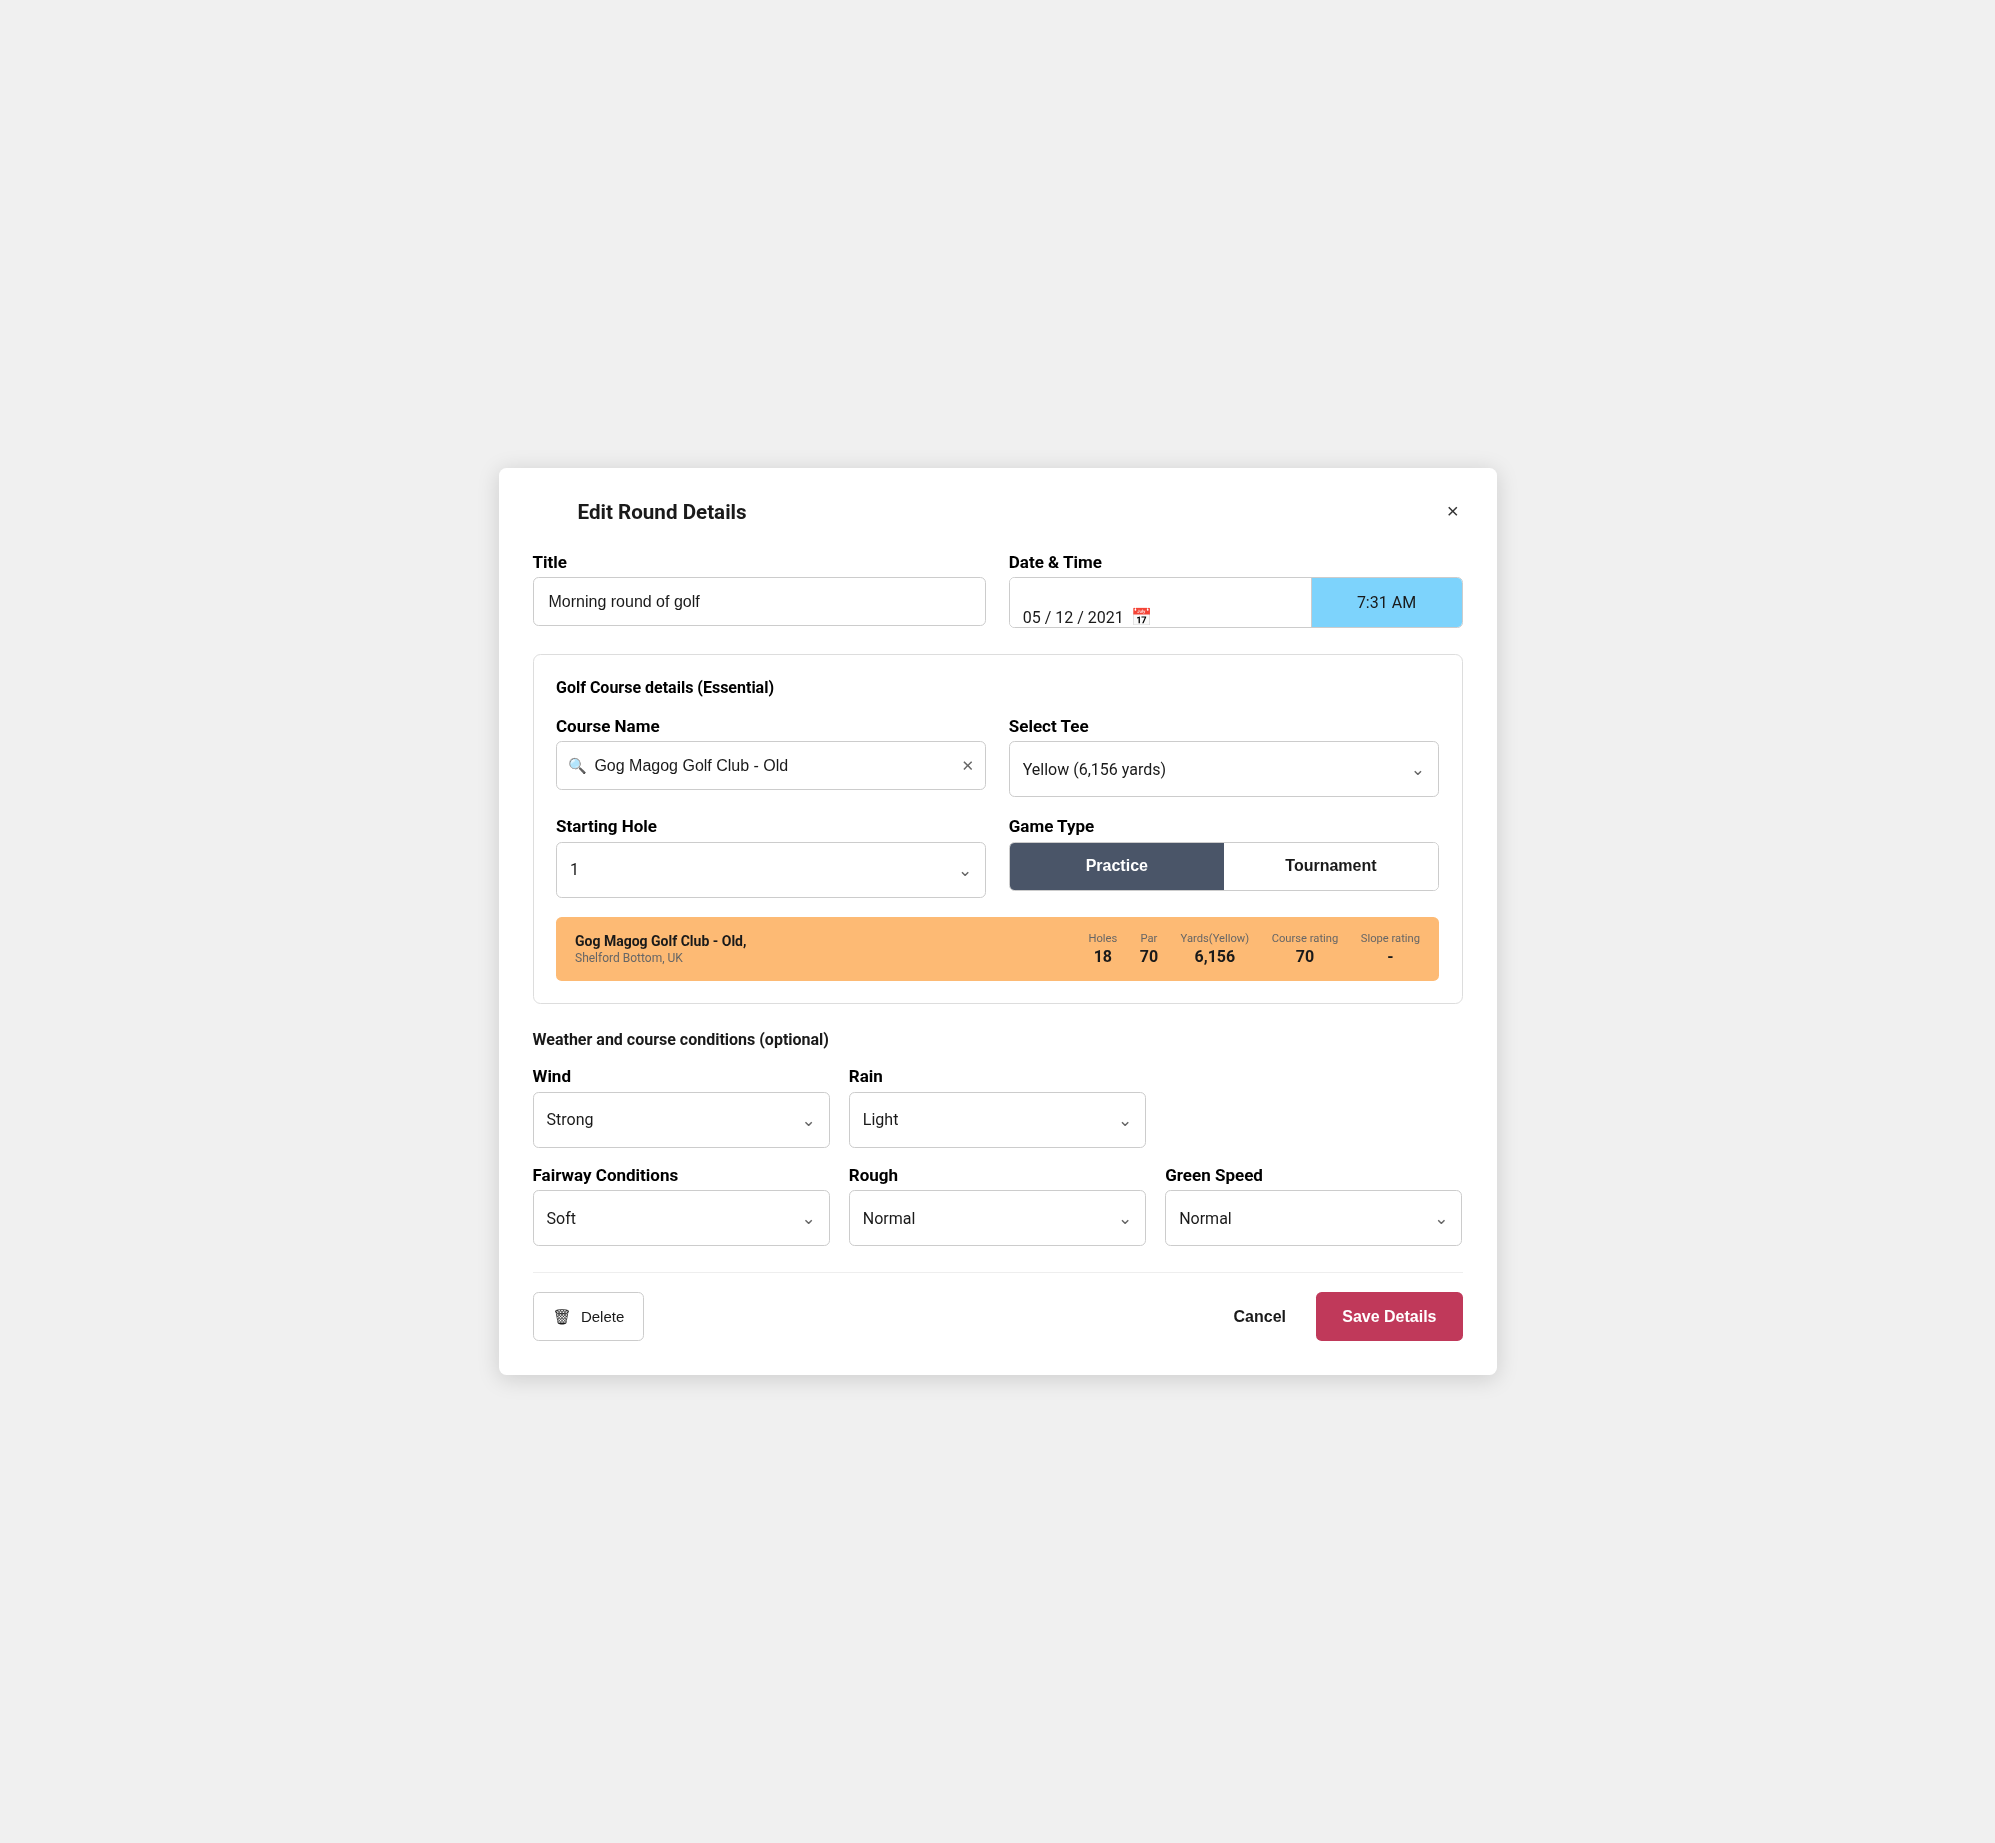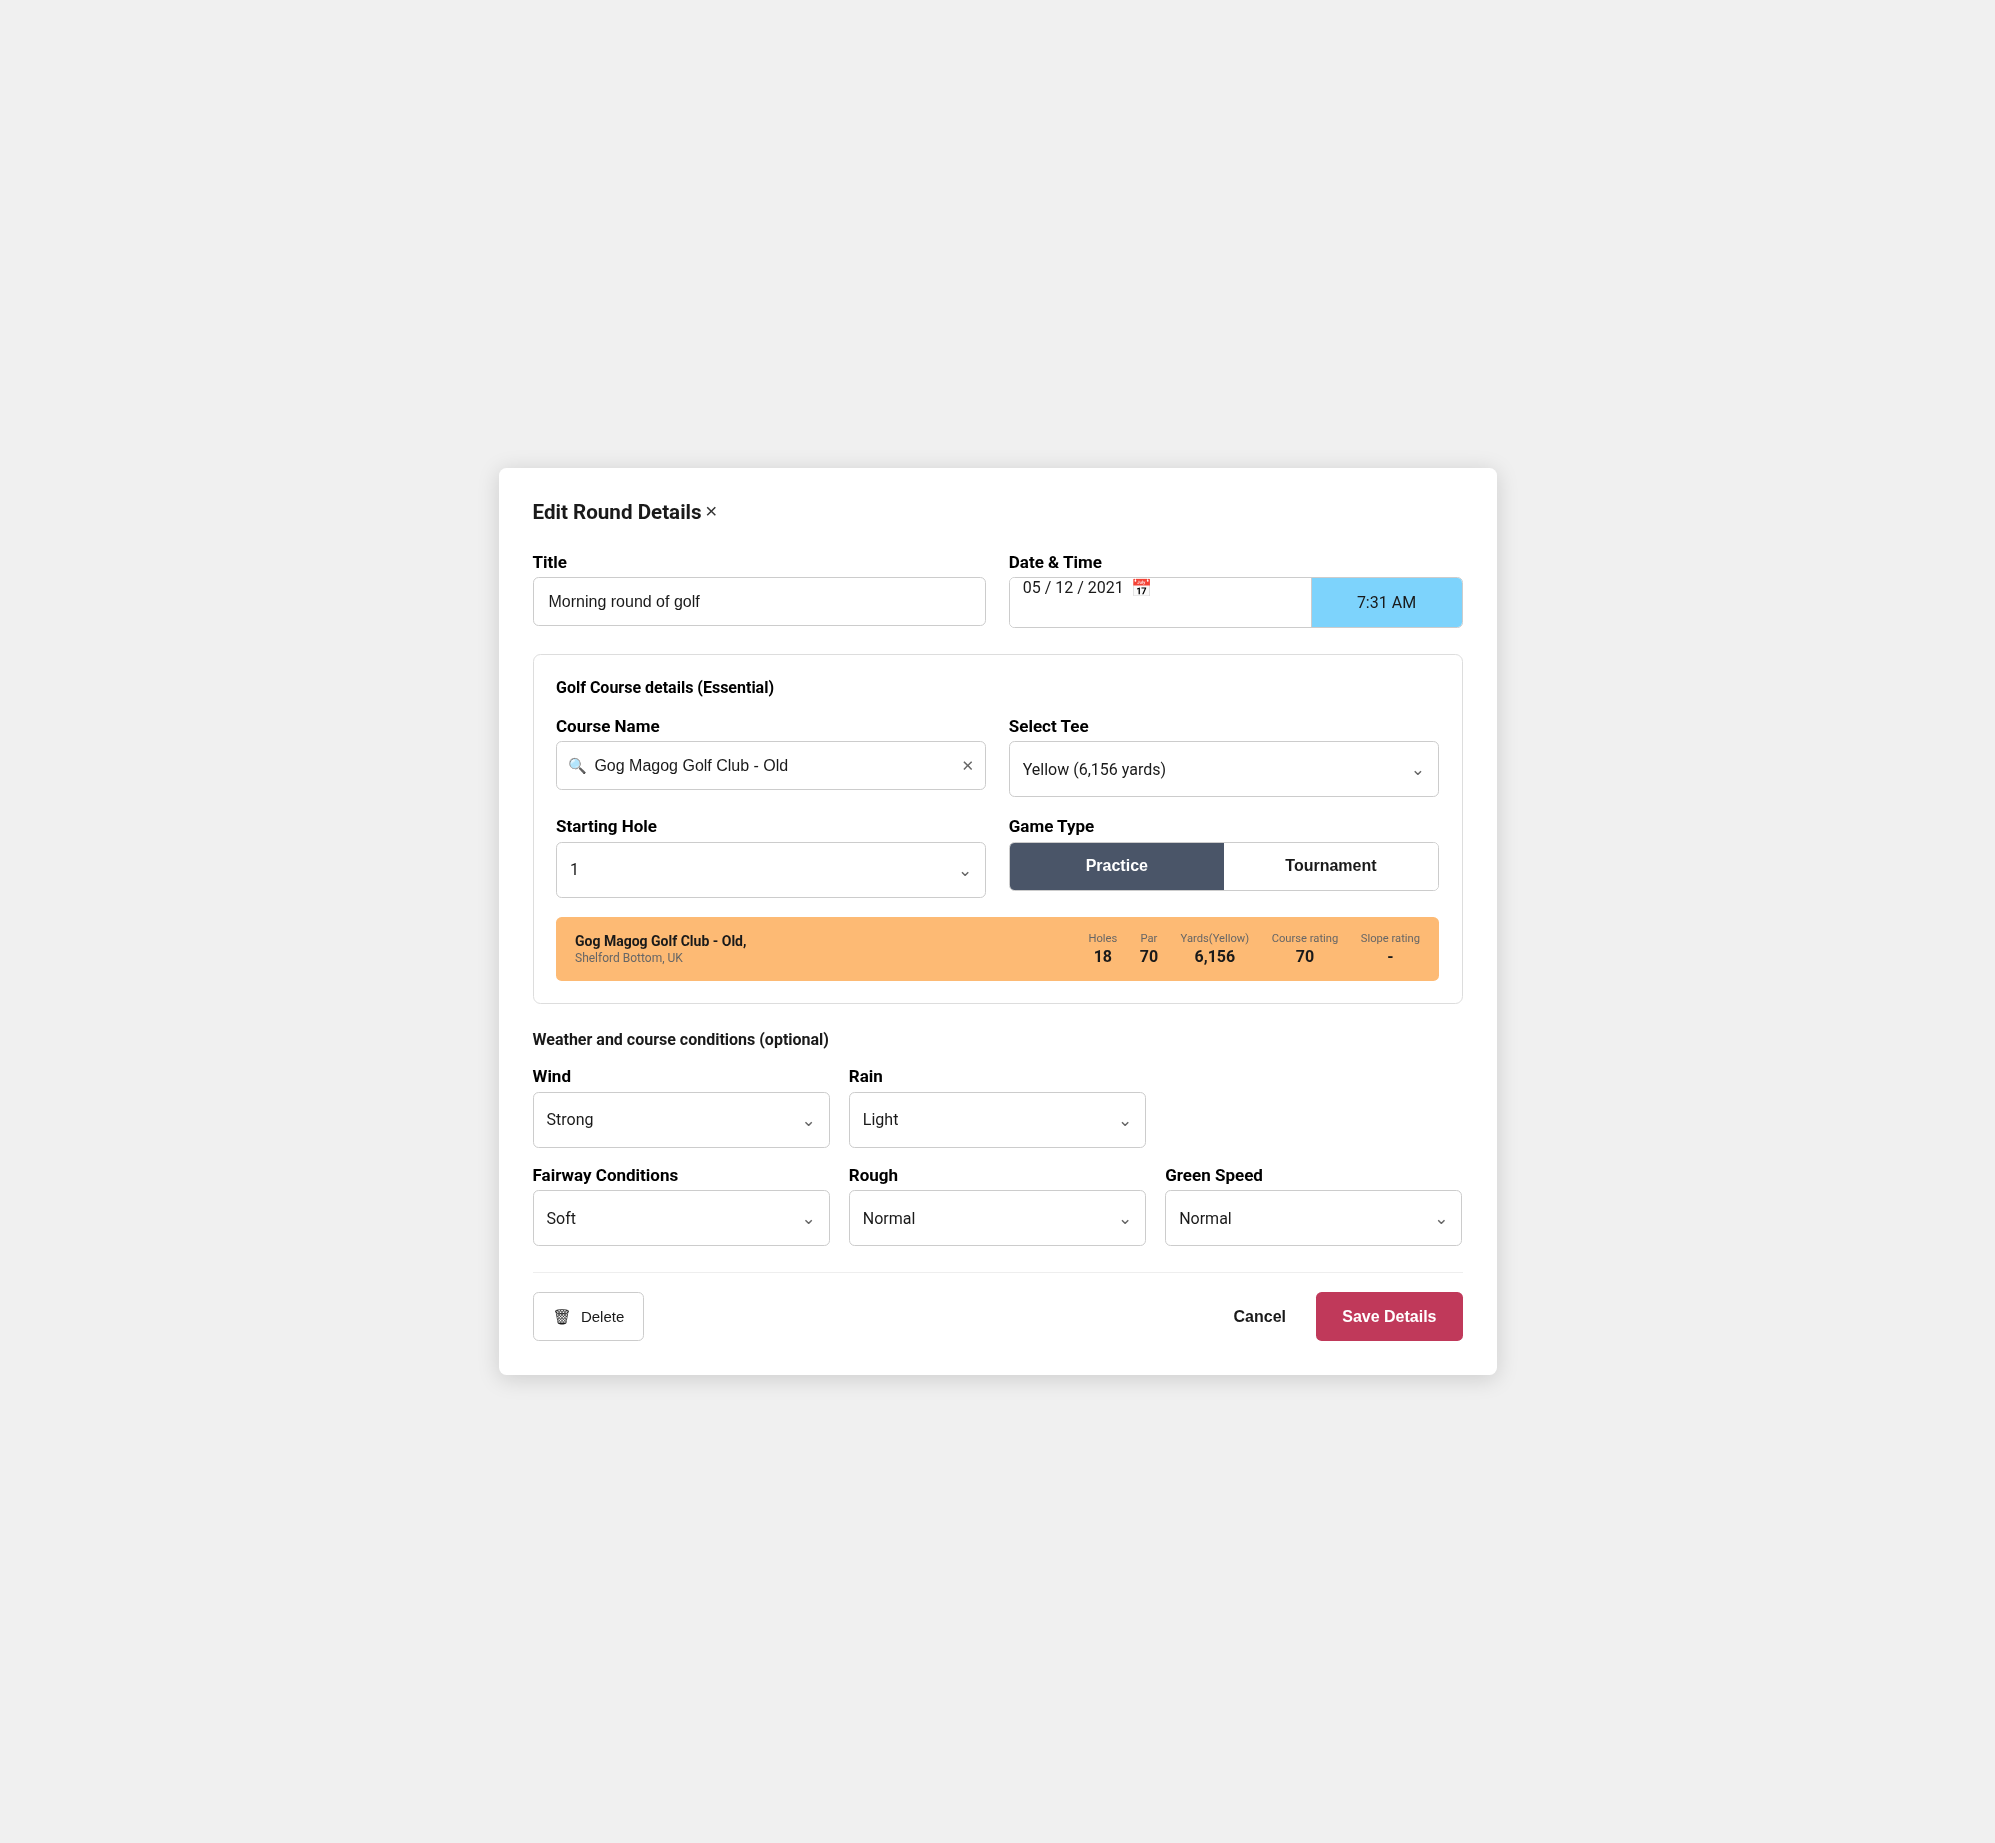--- a/index.html
+++ b/index.html
@@ -23,8 +23,10 @@
     }
     .modal-header {
       display: flex;
+      justify-content: space-between;
       align-items: center;
       margin-bottom: 26px;
+      margin-left: 45px;
     }
     .modal-title {
       font-size: 20.6px;

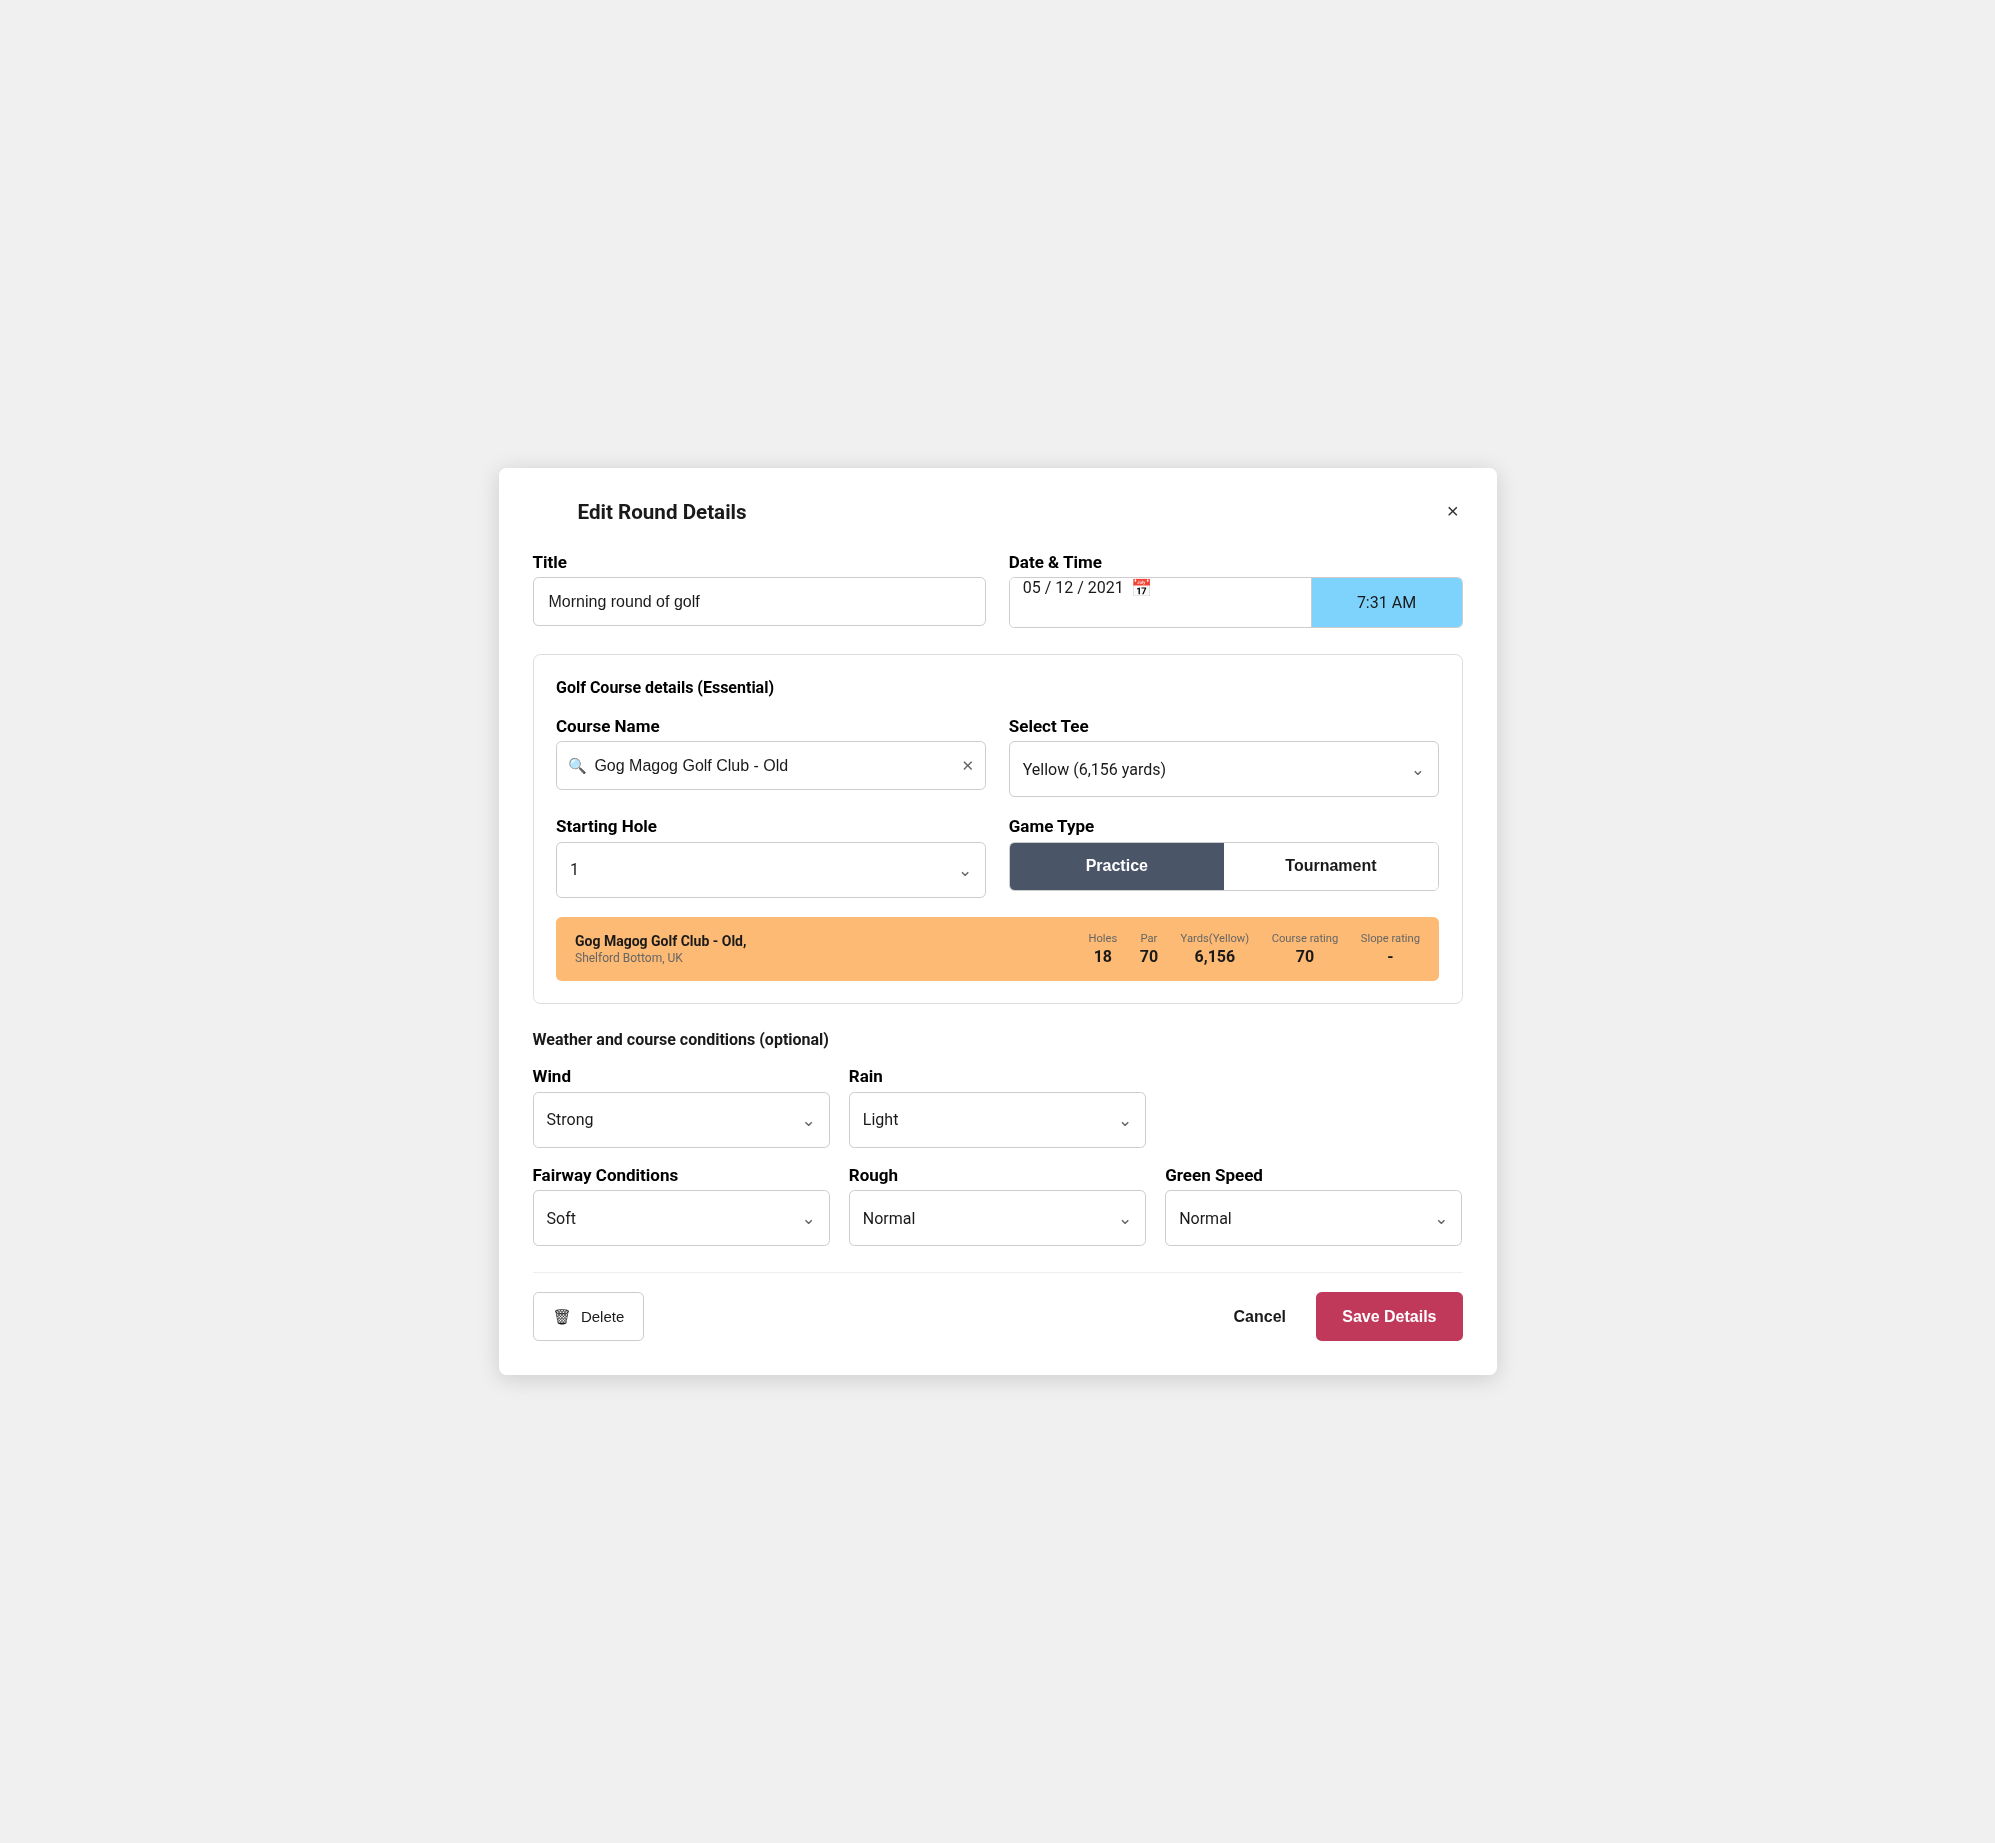--- a/index.html
+++ b/index.html
@@ -76,7 +76,7 @@
     .date-input-wrapper {
       flex: 1;
       display: flex;
-      align-items: flex-start;
+      align-items: flex-end;
       padding: 0 13px;
       height: 49px;
       background: #fff;

